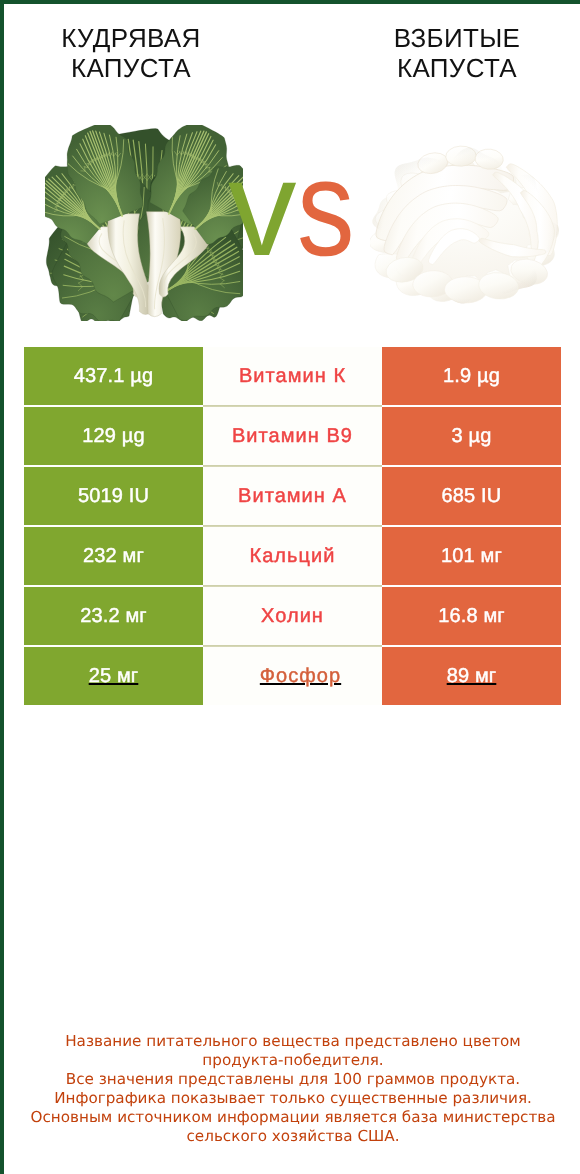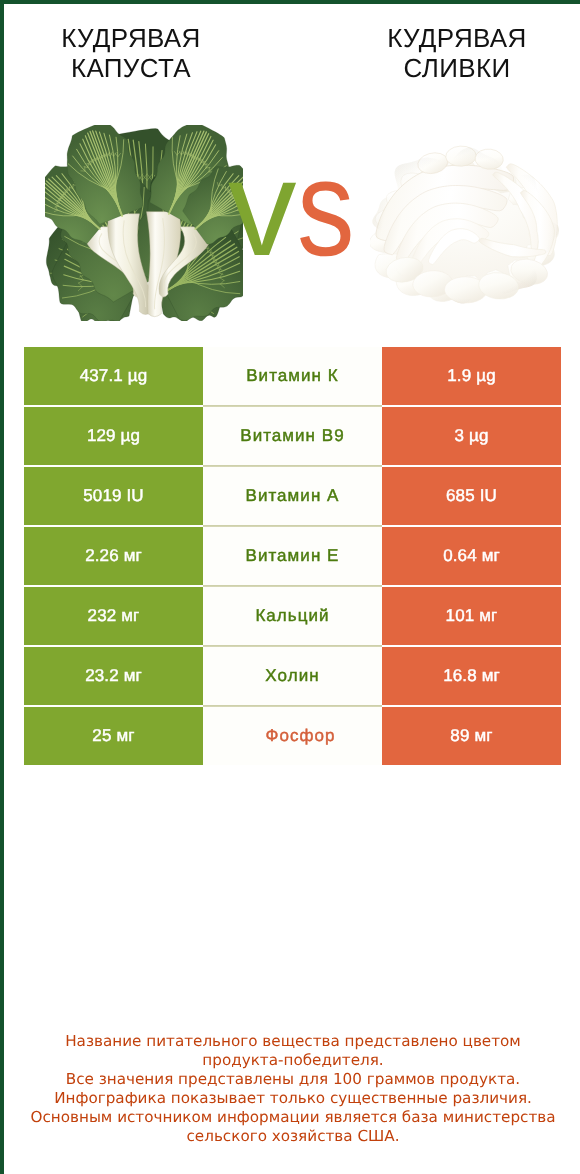--- a/index.html
+++ b/index.html
@@ -74,7 +74,7 @@
 <div class="page">
 
   <div class="title title-left">КУДРЯВАЯ КАПУСТА</div>
-  <div class="title title-right">КУДРЯВАЯ СЛИВКИ</div>
+  <div class="title title-right">ВЗБИТЫЕ КАПУСТА</div>
 
   <div class="food food-left">
       <svg viewBox="0 0 198 196" width="198" height="196" xmlns="http://www.w3.org/2000/svg">

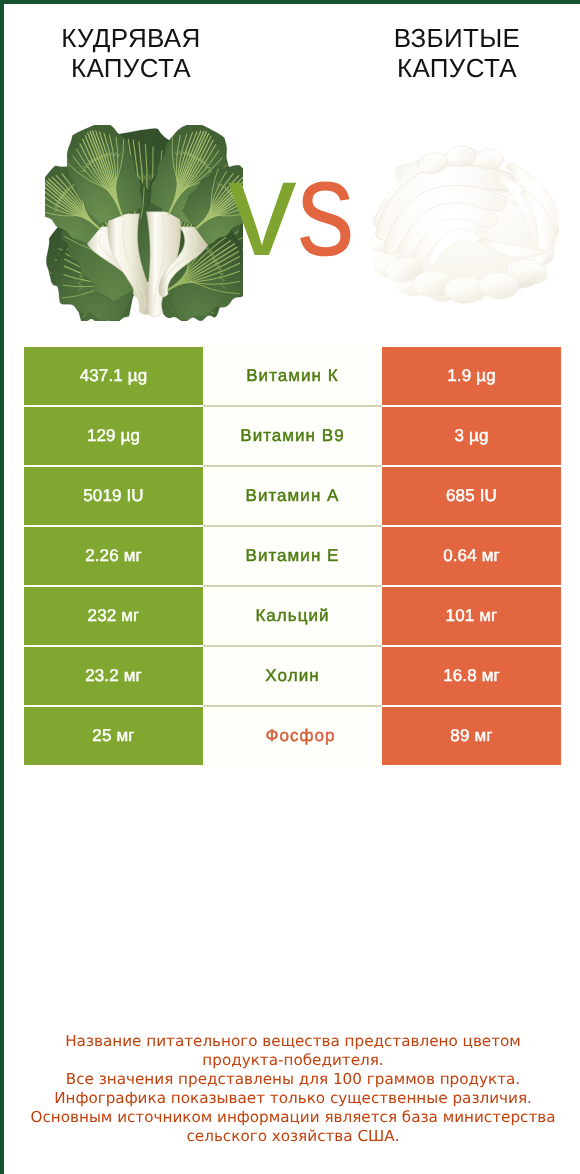--- a/index.html
+++ b/index.html
@@ -47,7 +47,7 @@
   .cell{
     display:flex;align-items:center;justify-content:center;
     width:179px;height:58.15px;
-    font-size:17px;font-weight:400;
+    font-size:20px;font-weight:400;
     box-sizing:border-box;
     letter-spacing:.15px;
     -webkit-text-stroke:0.45px currentColor;

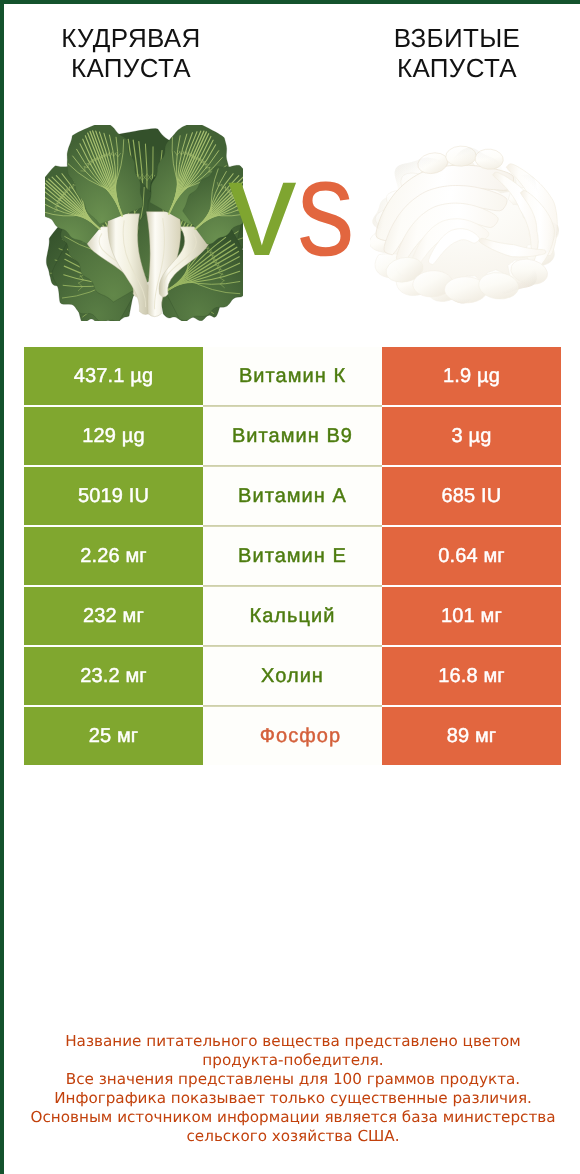--- a/index.html
+++ b/index.html
@@ -53,7 +53,7 @@
     -webkit-text-stroke:0.45px currentColor;
   }
   .cell-l{background:#80a72f;color:#ffffff;}
-  .cell-m{background:#fefefb;color:#4d7c0f;position:relative;letter-spacing:1.05px;}
+  .cell-m{background:#fefefb;color:#ef4444;position:relative;letter-spacing:1.05px;}
   .cell-m::after{content:"";position:absolute;left:0;right:0;bottom:-1.9px;height:1.9px;background:linear-gradient(#fcfbef,#a9ae74 45%,#fbf9ea);}
   .row:last-child .cell-m::after{display:none;}
   .cell-r{background:#e2663f;color:#ffffff;}

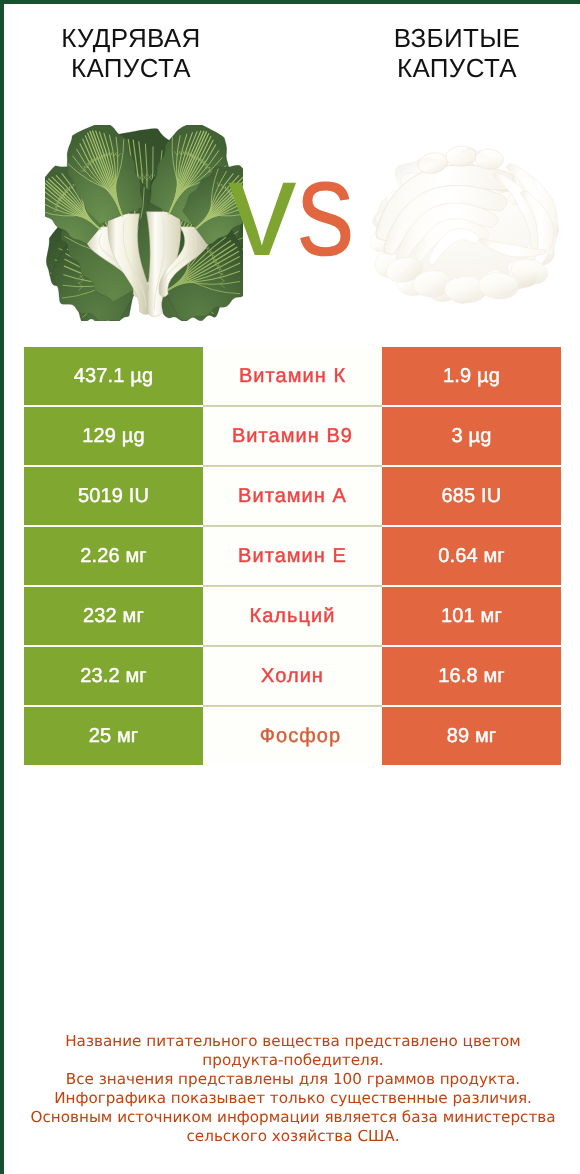--- a/index.html
+++ b/index.html
@@ -782,11 +782,6 @@
         <div class="cell cell-r">685 IU</div>
       </div>
       <div class="row">
-        <div class="cell cell-l">2.26 мг</div>
-        <div class="cell cell-m">Витамин E</div>
-        <div class="cell cell-r">0.64 мг</div>
-      </div>
-      <div class="row">
         <div class="cell cell-l">232 мг</div>
         <div class="cell cell-m">Кальций</div>
         <div class="cell cell-r">101 мг</div>

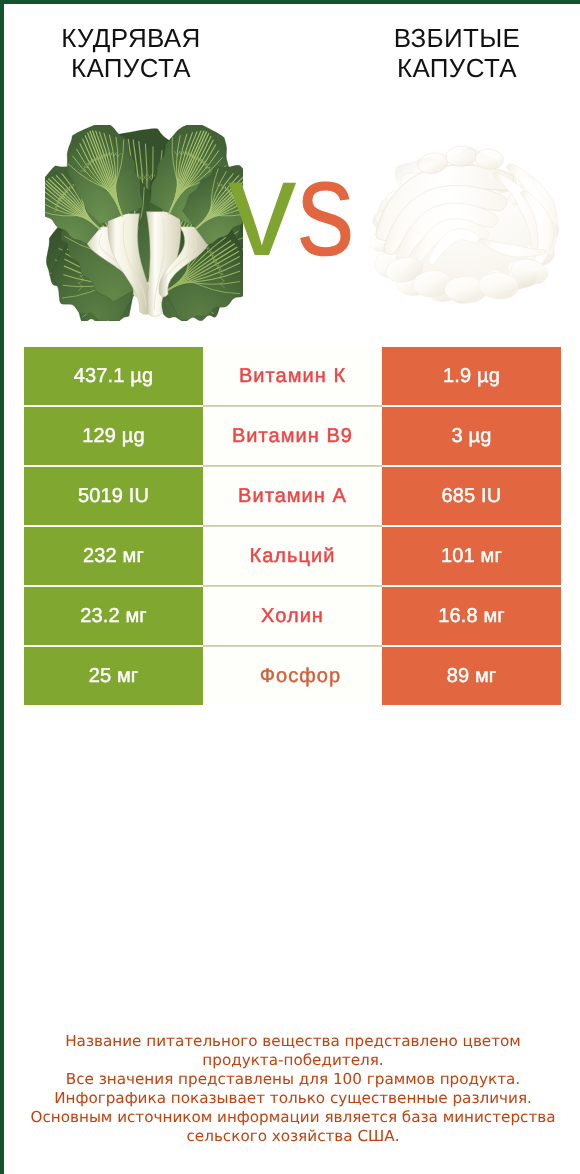--- a/index.html
+++ b/index.html
@@ -43,7 +43,7 @@
   
   .table{position:absolute;left:20px;top:343px;width:537px;}
   .row{display:flex;height:58.15px;margin-bottom:1.9px;}
-  .row:last-child{margin-bottom:0;}
+  .row:last-child{margin-bottom:0;text-decoration:underline;}
   .cell{
     display:flex;align-items:center;justify-content:center;
     width:179px;height:58.15px;

